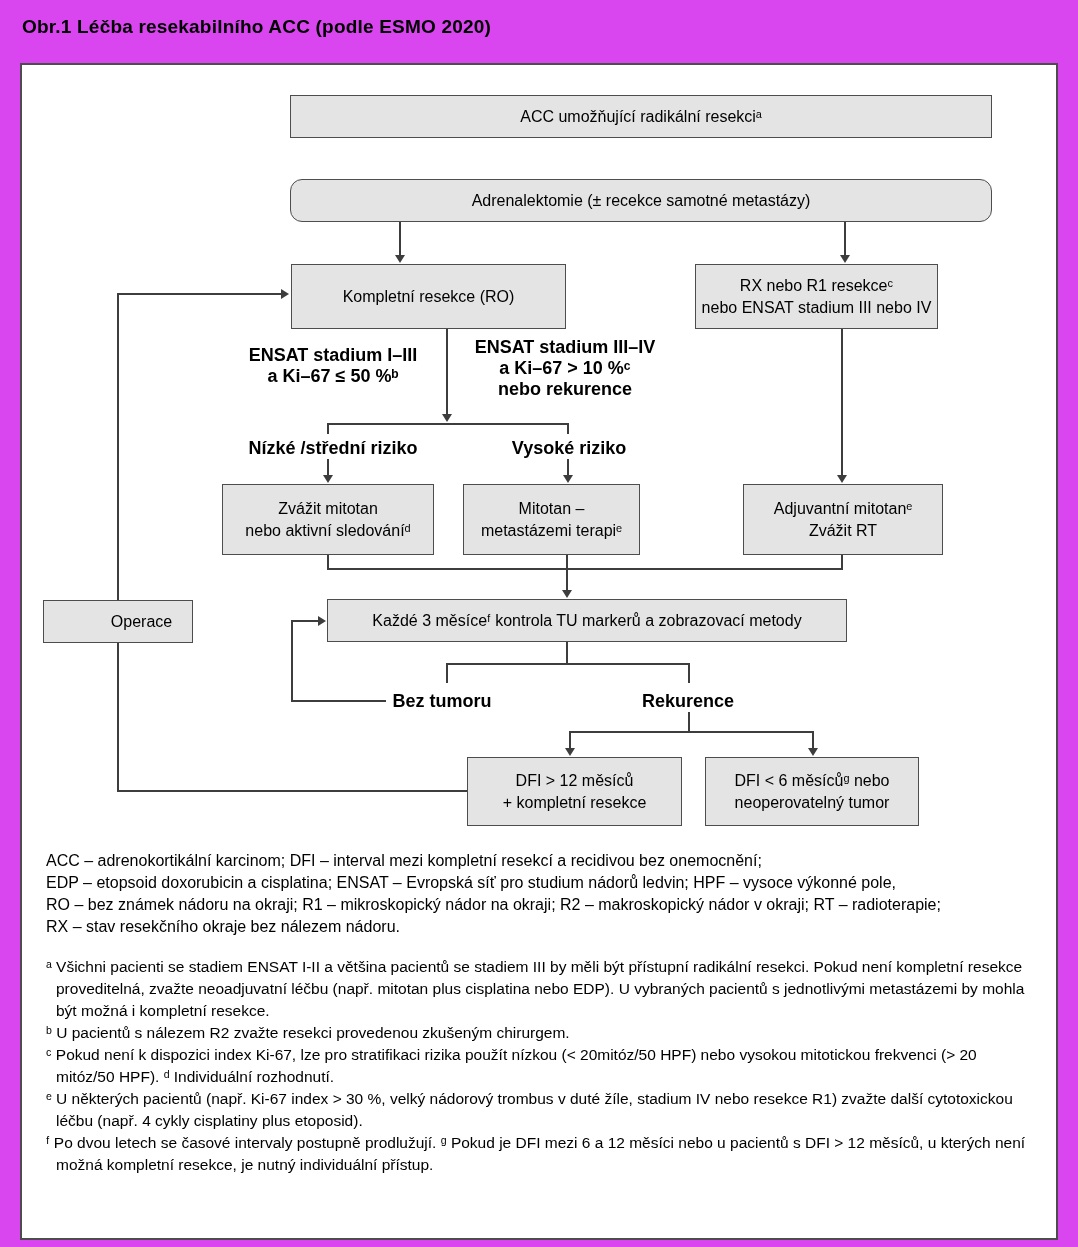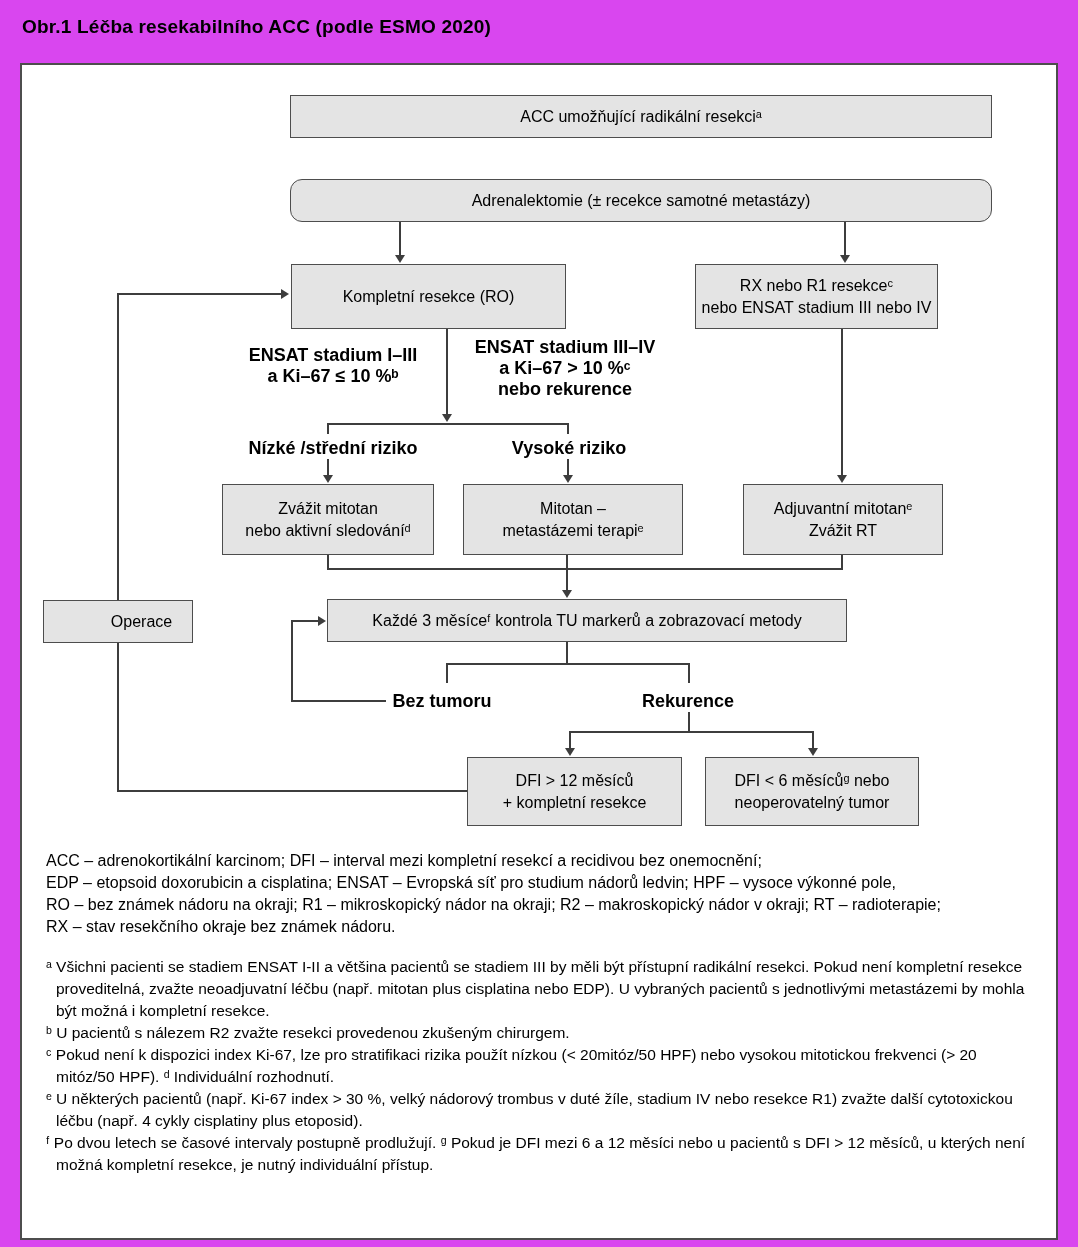--- a/index.html
+++ b/index.html
@@ -113,7 +113,7 @@
 
   <div class="lbl" style="left:238px;top:345px;width:190px;">
     <span>ENSAT stadium I–III</span>
-    <span>a Ki–67 ≤ 10 %ᵇ</span>
+    <span>a Ki–67 ≤ 50 %ᵇ</span>
   </div>
 
   <div class="lbl" style="left:470px;top:337px;width:190px;">

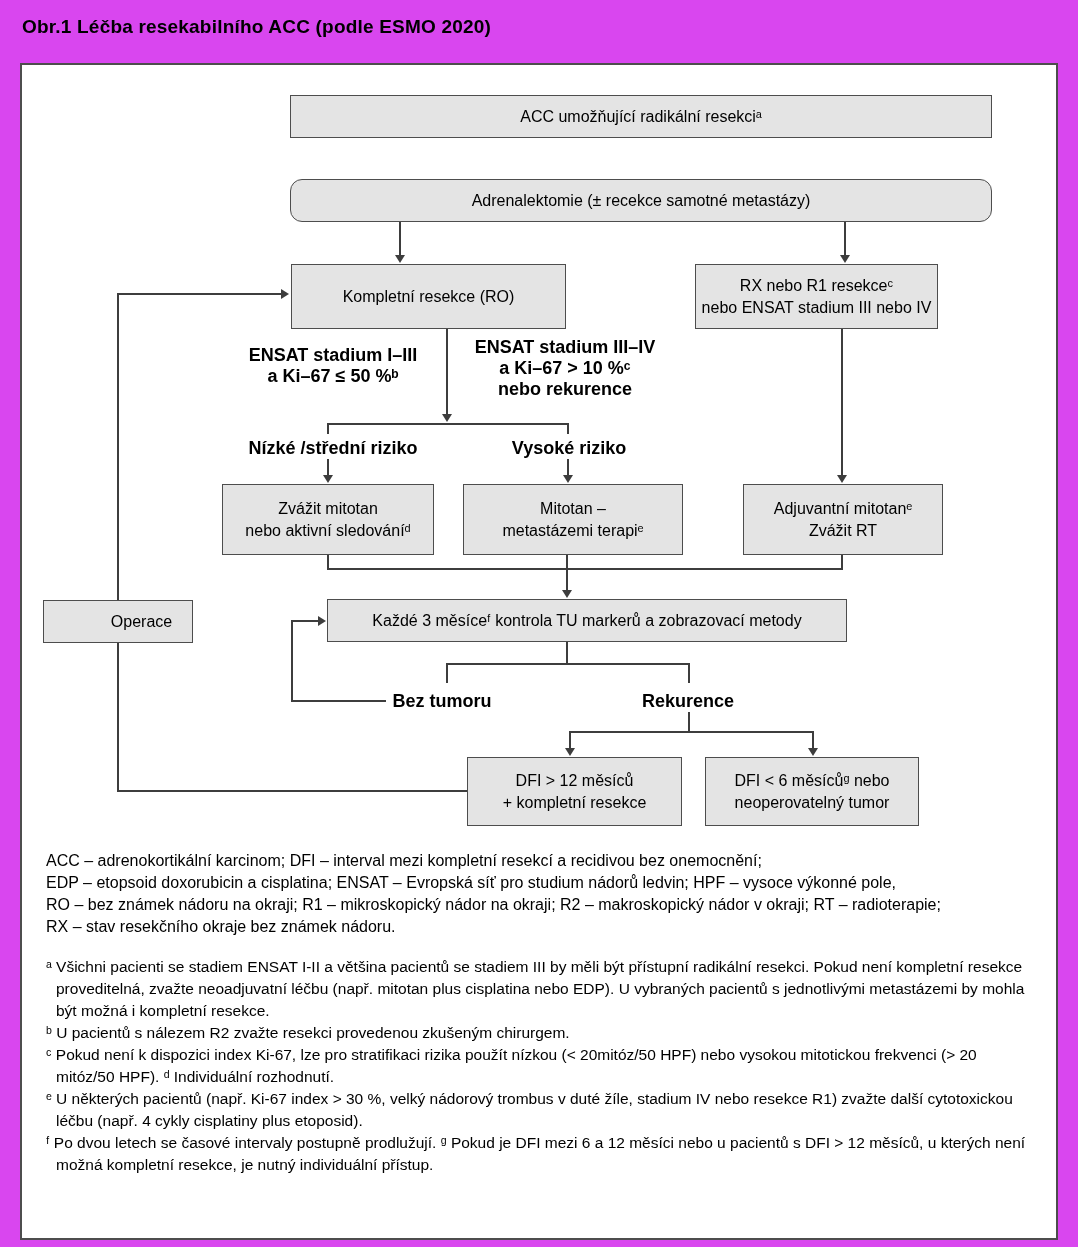--- a/index.html
+++ b/index.html
@@ -83,7 +83,7 @@
     <span>nebo aktivní sledováníᵈ</span>
   </div>
 
-  <div class="box" style="left:463px;top:484px;width:220px;height:71px;">
+  <div class="box" style="left:463px;top:484px;width:177px;height:71px;">
     <span>Mitotan –</span>
     <span>metastázemi terapiᵉ</span>
   </div>

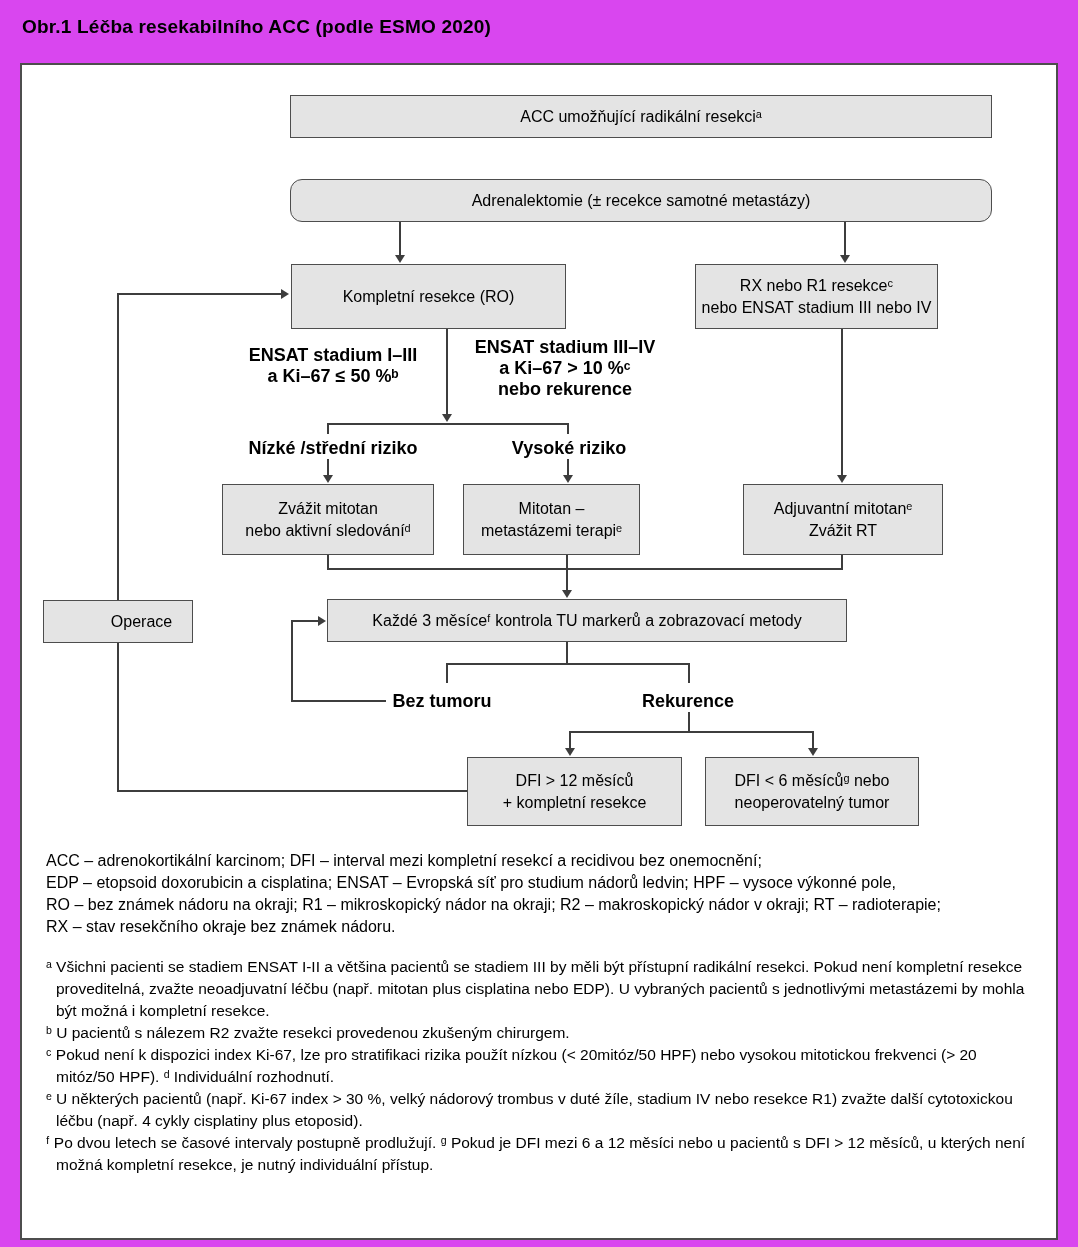--- a/index.html
+++ b/index.html
@@ -182,7 +182,7 @@
     <p>ACC –  adrenokortikální karcinom; DFI –  interval mezi kompletní resekcí a recidivou bez onemocnění;</p>
     <p>EDP –  etopsoid doxorubicin a cisplatina; ENSAT –  Evropská síť pro studium nádorů ledvin; HPF –  vysoce výkonné pole,</p>
     <p>RO –  bez známek nádoru na okraji; R1 –  mikroskopický nádor na okraji; R2 –  makroskopický nádor v okraji; RT –  radioterapie;</p>
-    <p>RX –  stav resekčního okraje bez známek nádoru.</p>
+    <p>RX –  stav resekčního okraje bez nálezem nádoru.</p>
   </div>
 
   <div class="footnotes">

